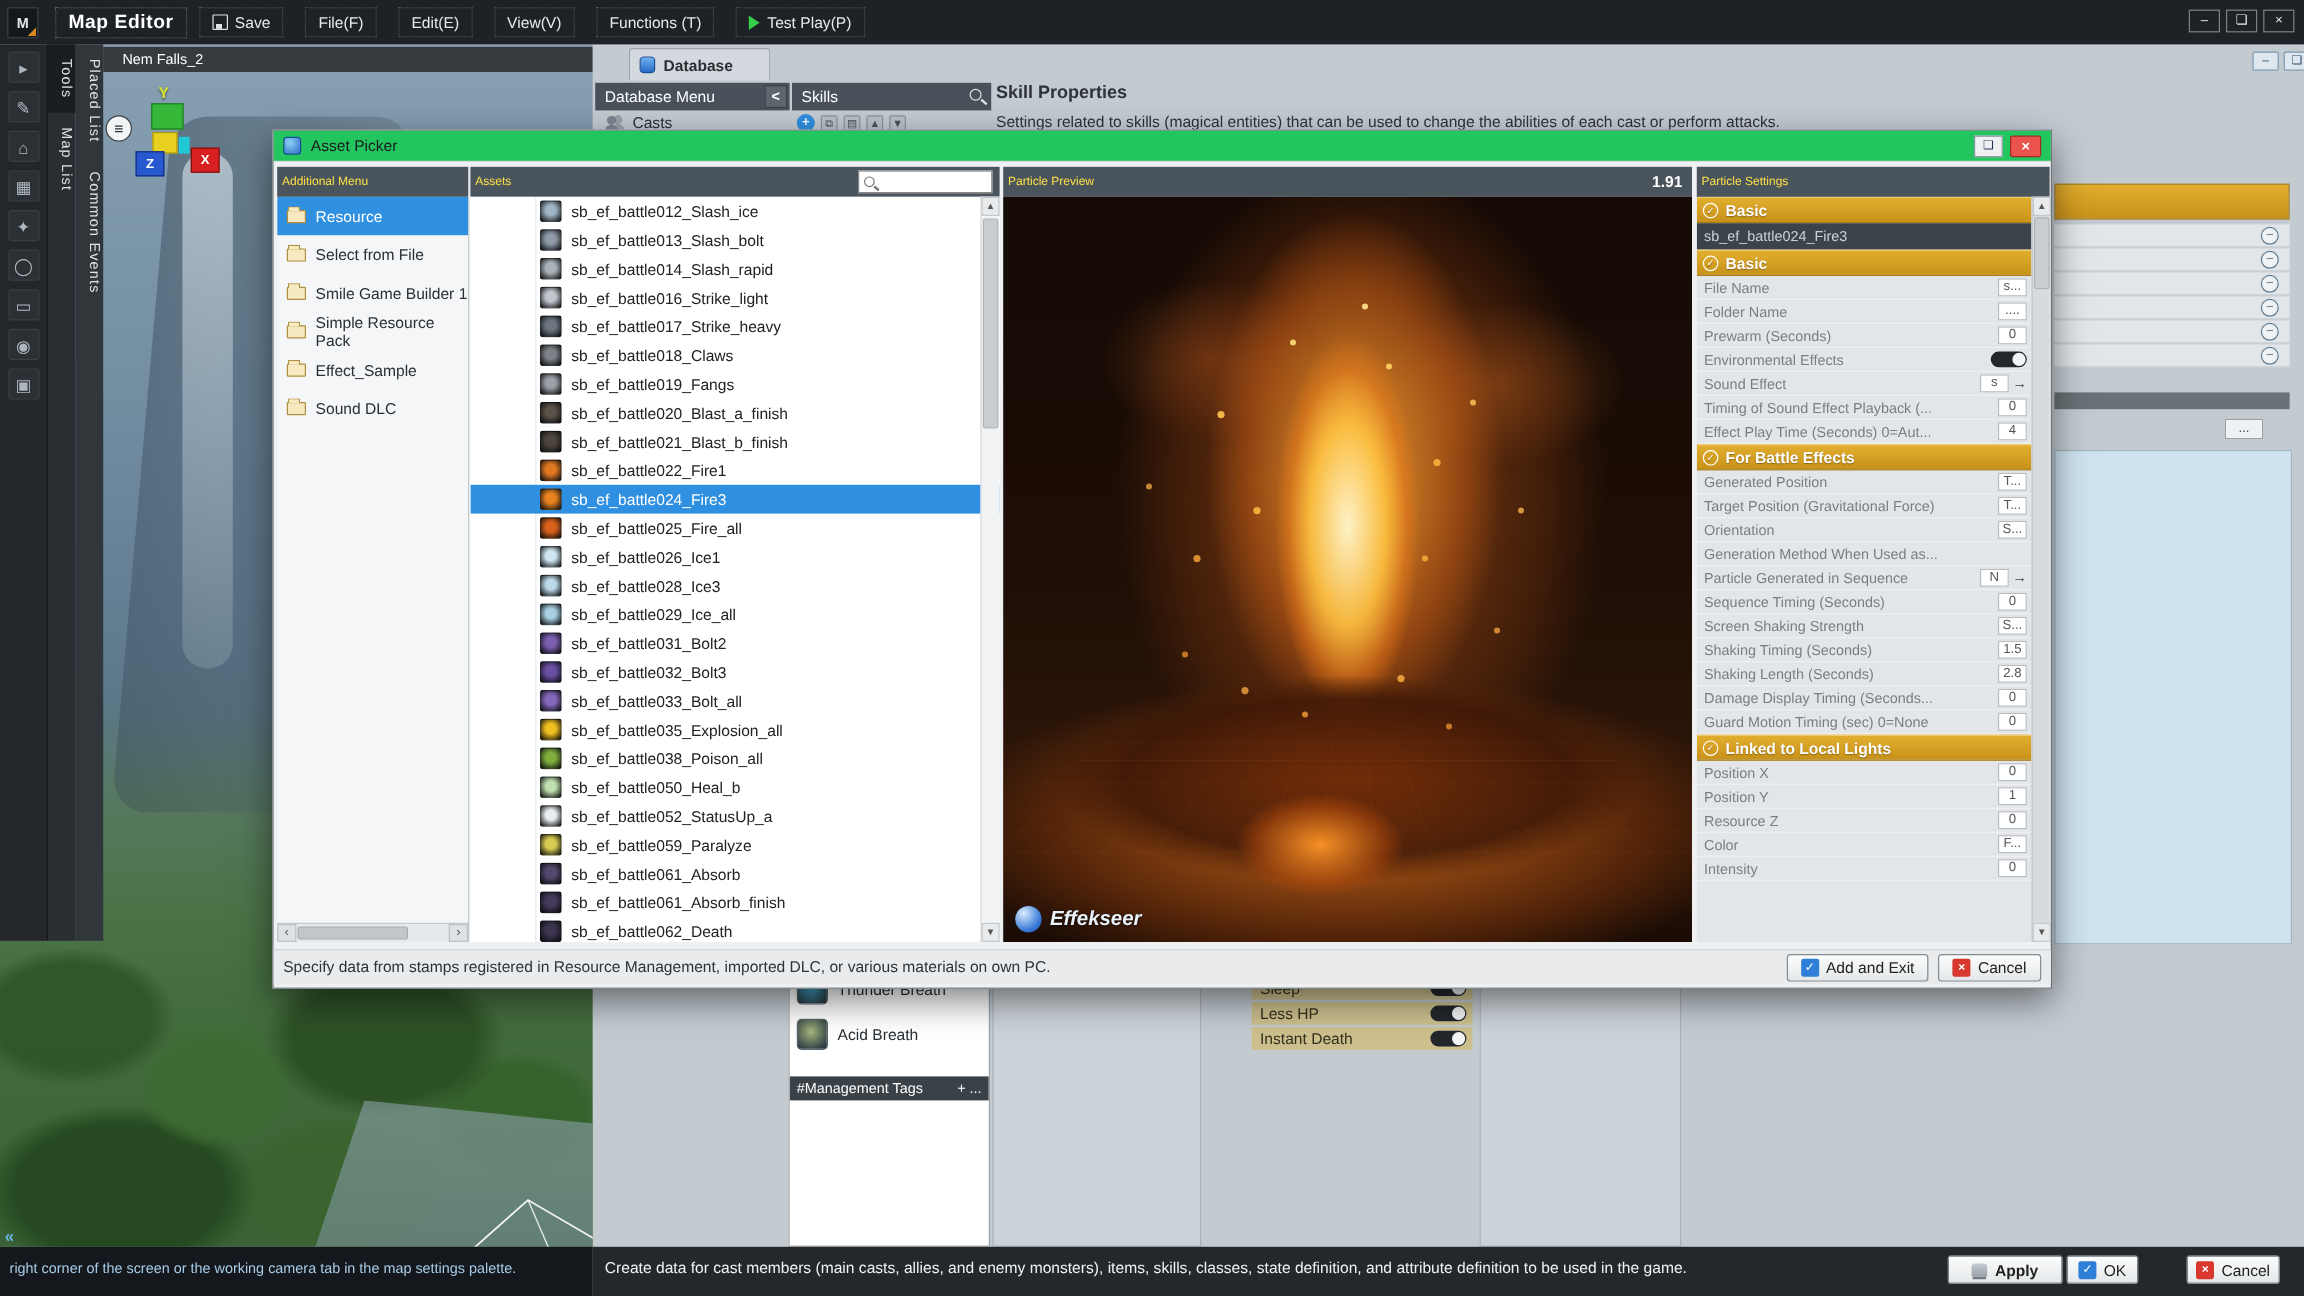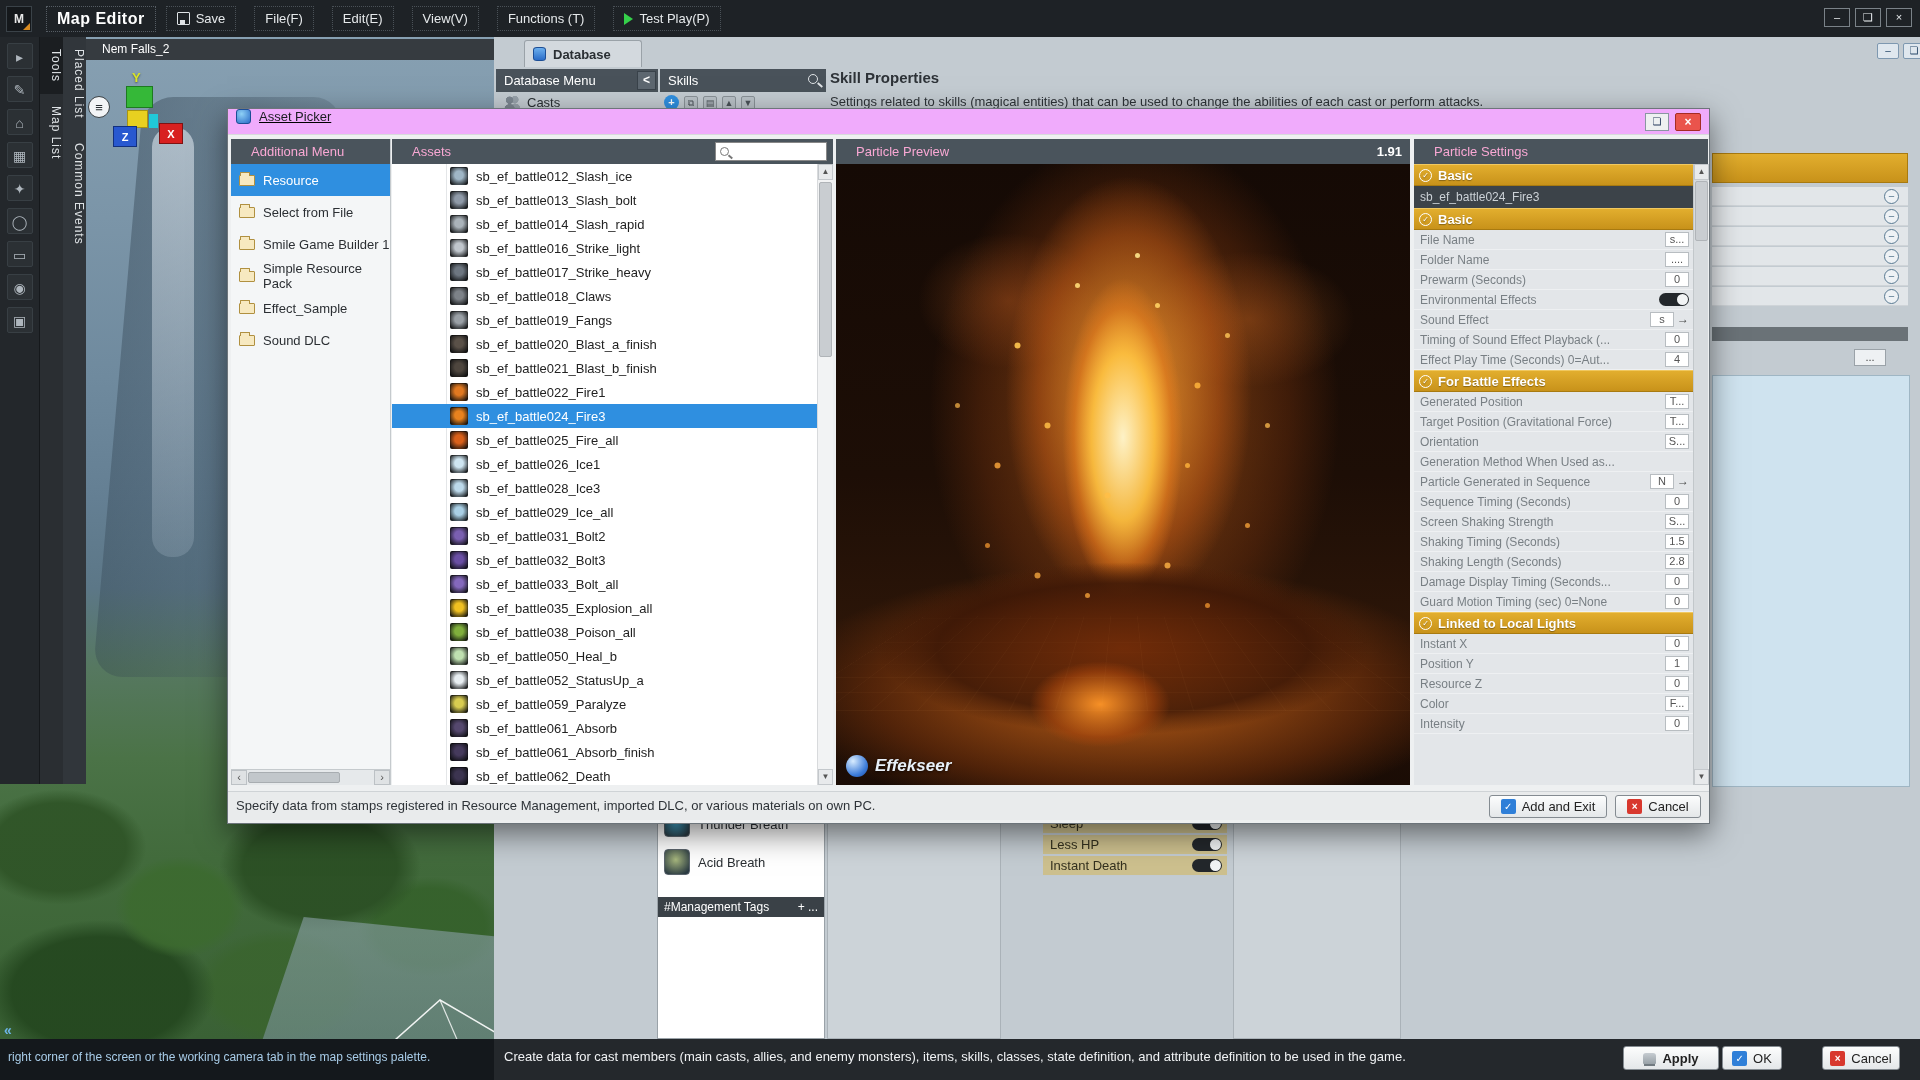--- a/index.html
+++ b/index.html
@@ -110,7 +110,7 @@
 
   
   .dialog{position:absolute;left:227px;top:108px;width:1483px;height:716px;background:#eef0f1;border:1px solid #6d757b;box-shadow:0 10px 28px rgba(0,0,0,.5);z-index:50;}
-  .dlg-title{position:absolute;left:0;top:0;width:100%;height:26px;background:#f0abfc;border-bottom:1px solid #d8dadc;display:flex;align-items:flex-start;text-decoration:underline;}
+  .dlg-title{position:absolute;left:0;top:0;width:100%;height:26px;background:#22c55e;border-bottom:1px solid #d8dadc;display:flex;align-items:center;}
   .dlg-ico{width:15px;height:15px;margin-left:8px;border-radius:3px;background:radial-gradient(circle at 35% 30%,#8ed0f6,#2a6cc8);border:1px solid #1c4e96;}
   .dlg-title-text{margin-left:8px;font-size:13px;color:#1a1d20;}
   .dlg-restore{position:absolute;right:40px;top:4px;width:24px;height:18px;background:#eef0f1;border:1px solid #8a96a2;color:#23365a;font-size:10px;text-align:center;line-height:16px;}

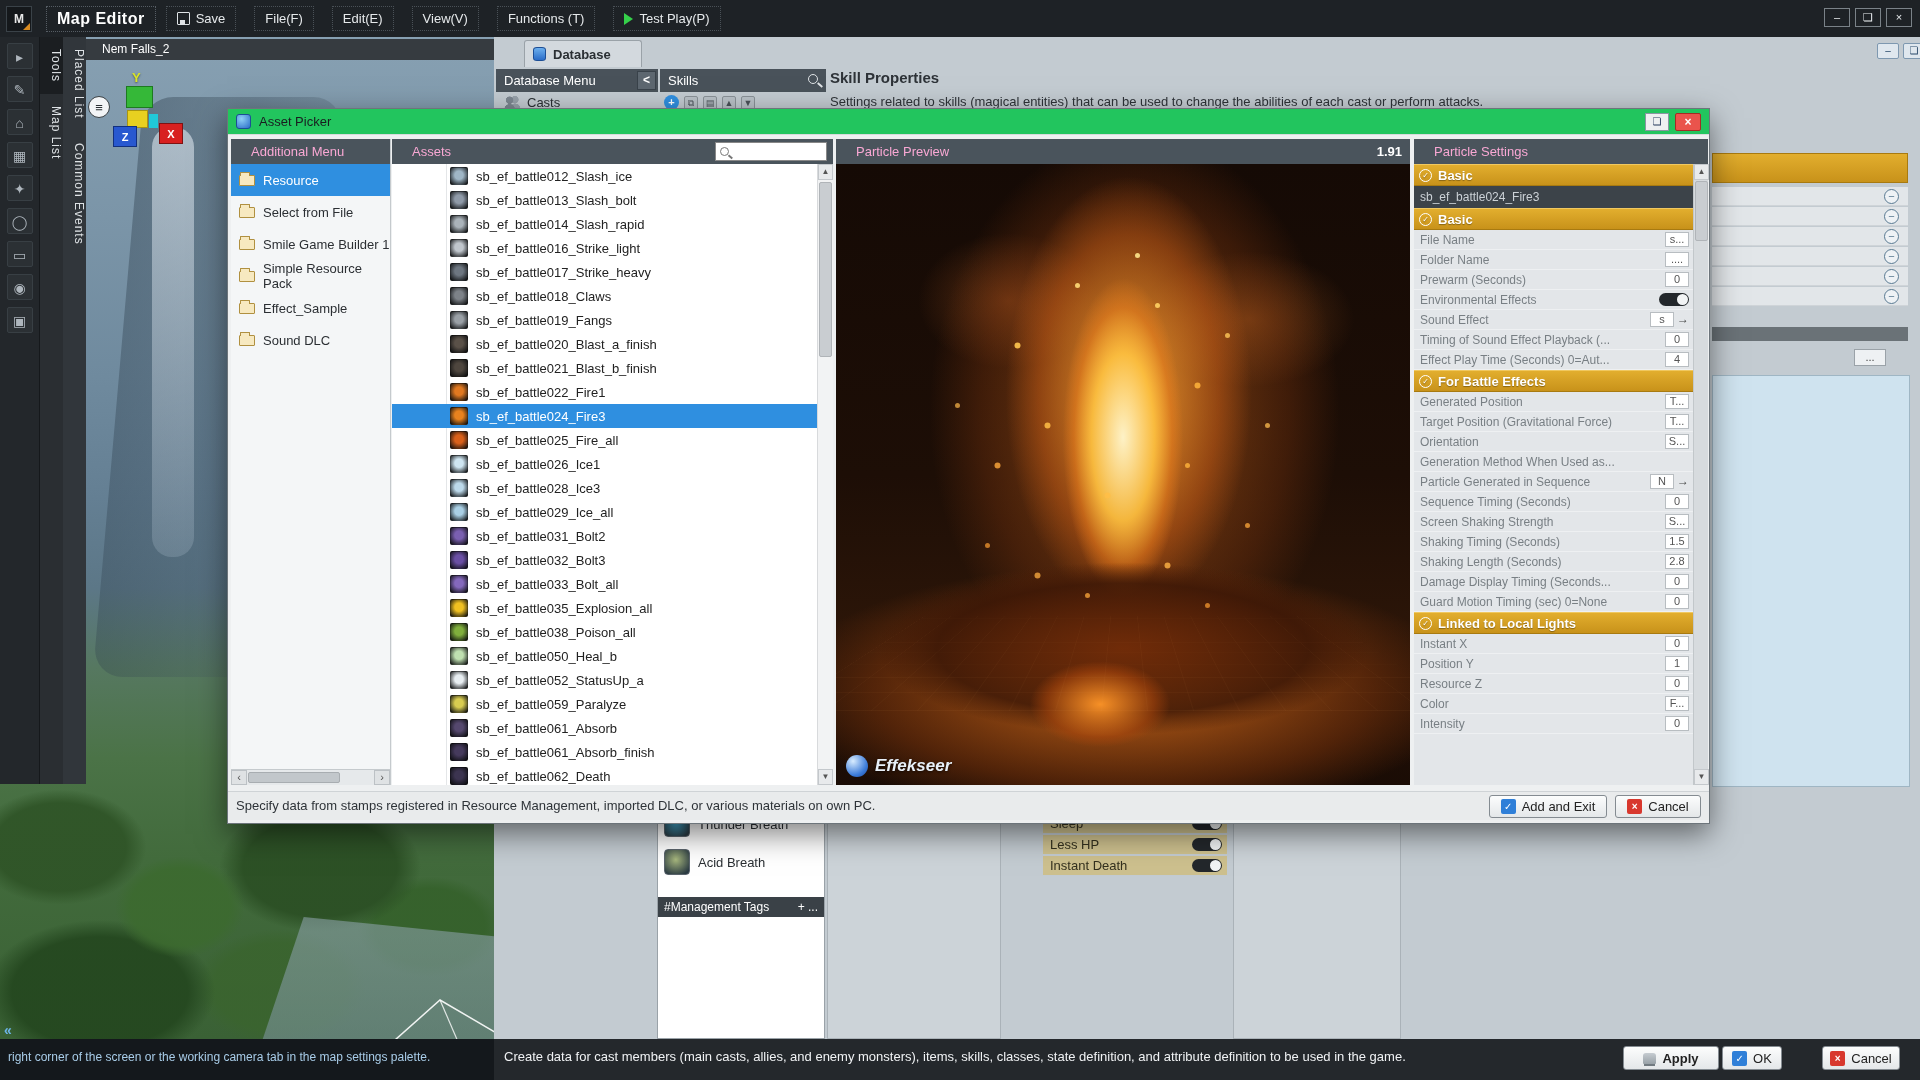--- a/index.html
+++ b/index.html
@@ -115,7 +115,7 @@
   .dlg-title-text{margin-left:8px;font-size:13px;color:#1a1d20;}
   .dlg-restore{position:absolute;right:40px;top:4px;width:24px;height:18px;background:#eef0f1;border:1px solid #8a96a2;color:#23365a;font-size:10px;text-align:center;line-height:16px;}
   .dlg-close{position:absolute;right:8px;top:4px;width:26px;height:18px;background:#ea544c;border:1px solid #a42c24;border-radius:2px;color:#fff;font-size:12px;text-align:center;line-height:16px;font-weight:bold;}
-  .panel-hdr{position:absolute;left:0;top:0;width:100%;height:25px;background:#4a545c;color:#f9a8d4;font-size:13px;line-height:25px;padding-left:20px;}
+  .panel-hdr{position:absolute;left:0;top:0;width:100%;height:25px;background:#4a545c;color:#fde047;font-size:10px;line-height:25px;padding-left:4px;}
   
   .am{position:absolute;left:3px;top:30px;width:160px;height:646px;background:#f4f6f7;border-right:1px solid #c5cacd;}
   .am-list{position:absolute;left:0;top:25px;width:100%;bottom:16px;overflow:hidden;}

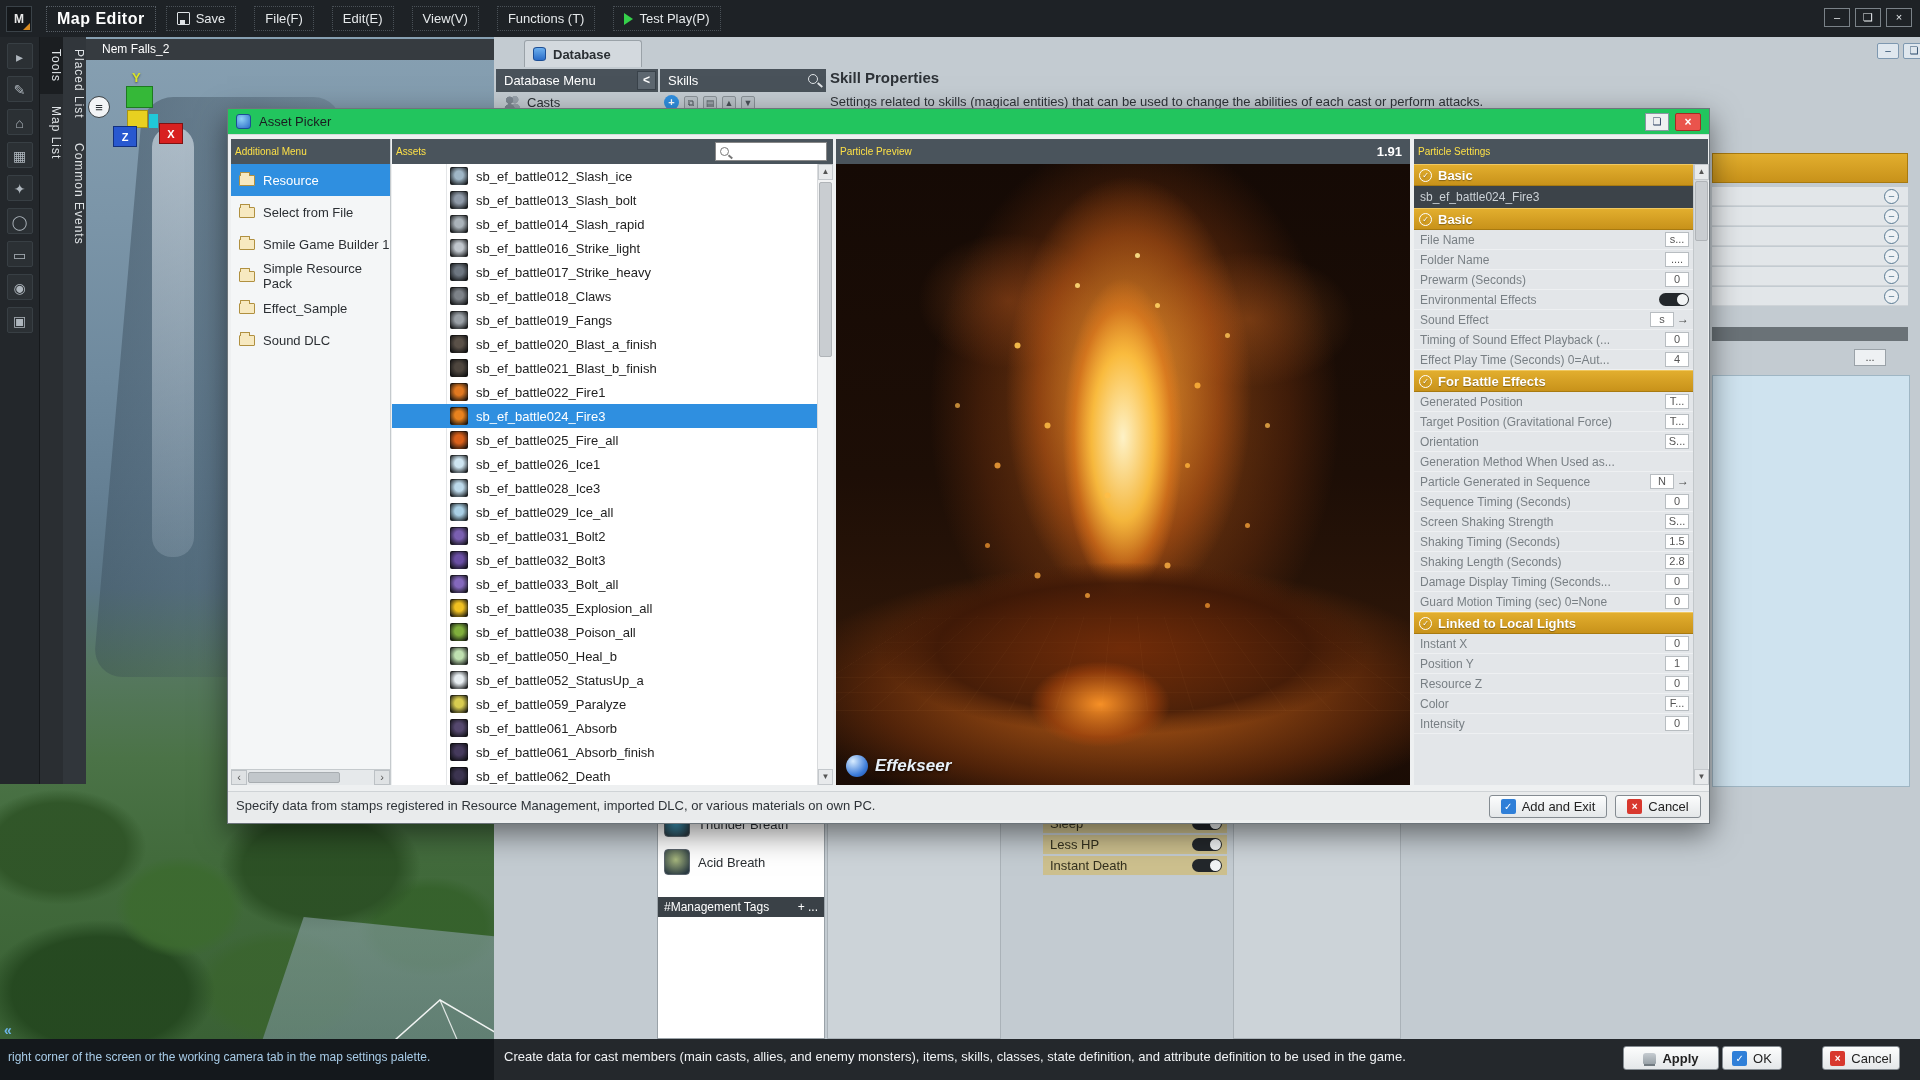--- a/index.html
+++ b/index.html
@@ -654,7 +654,7 @@
             <span>Linked to Local Lights</span>
           </div>
           <div class="ps-row">
-            <span class="ps-label">Instant X</span>
+            <span class="ps-label">Position X</span>
             <span class="ps-value">0</span>
           </div>
           <div class="ps-row">

